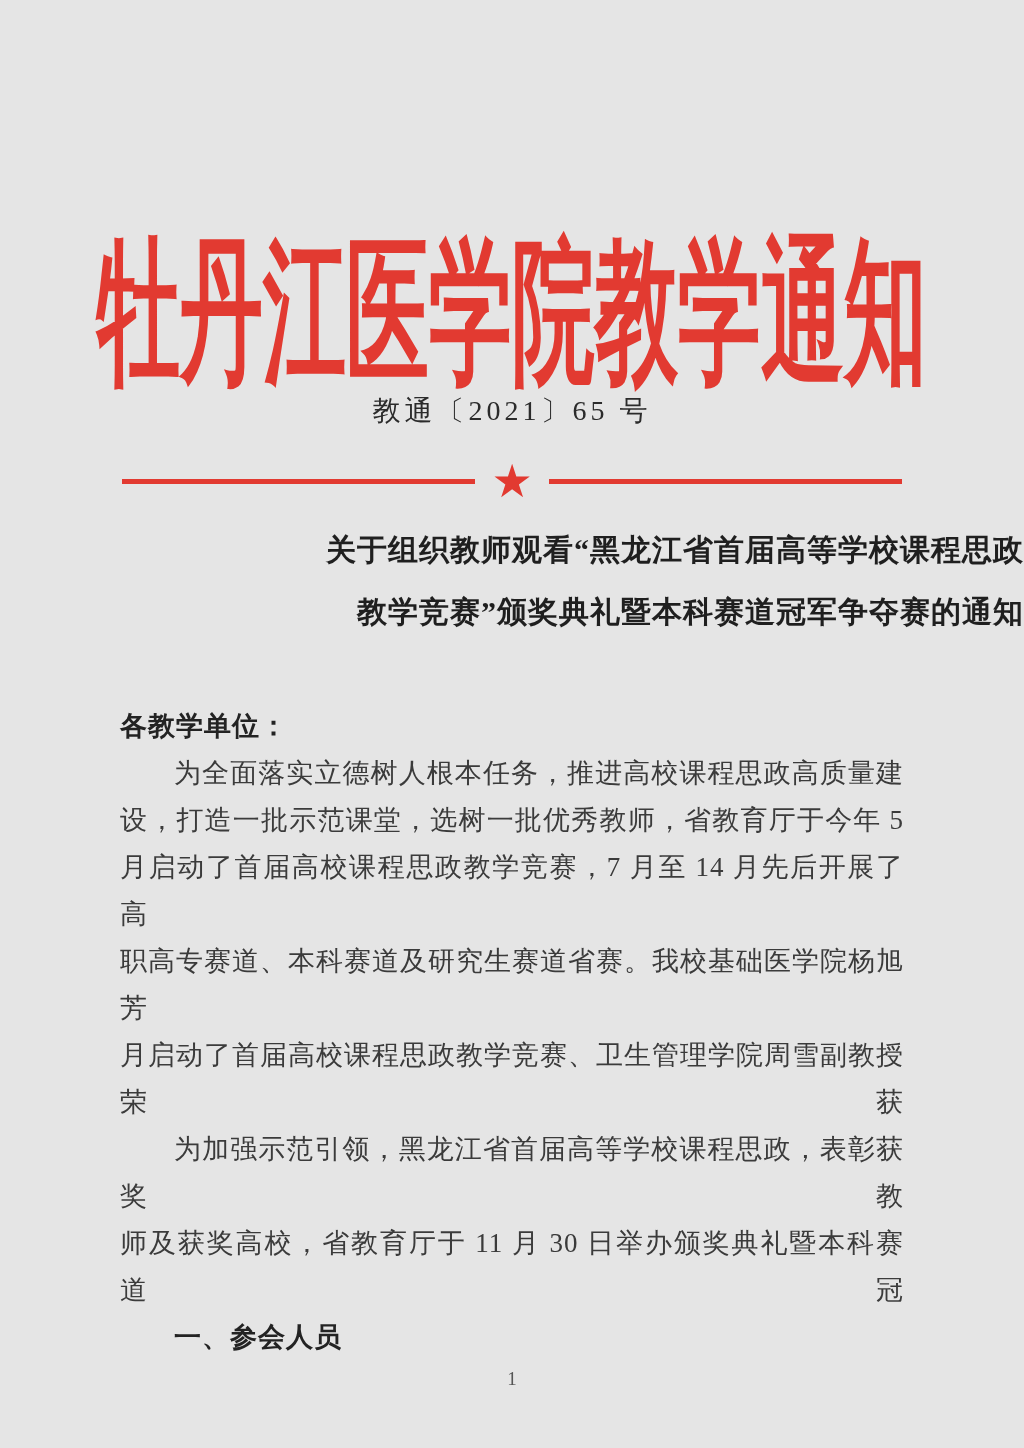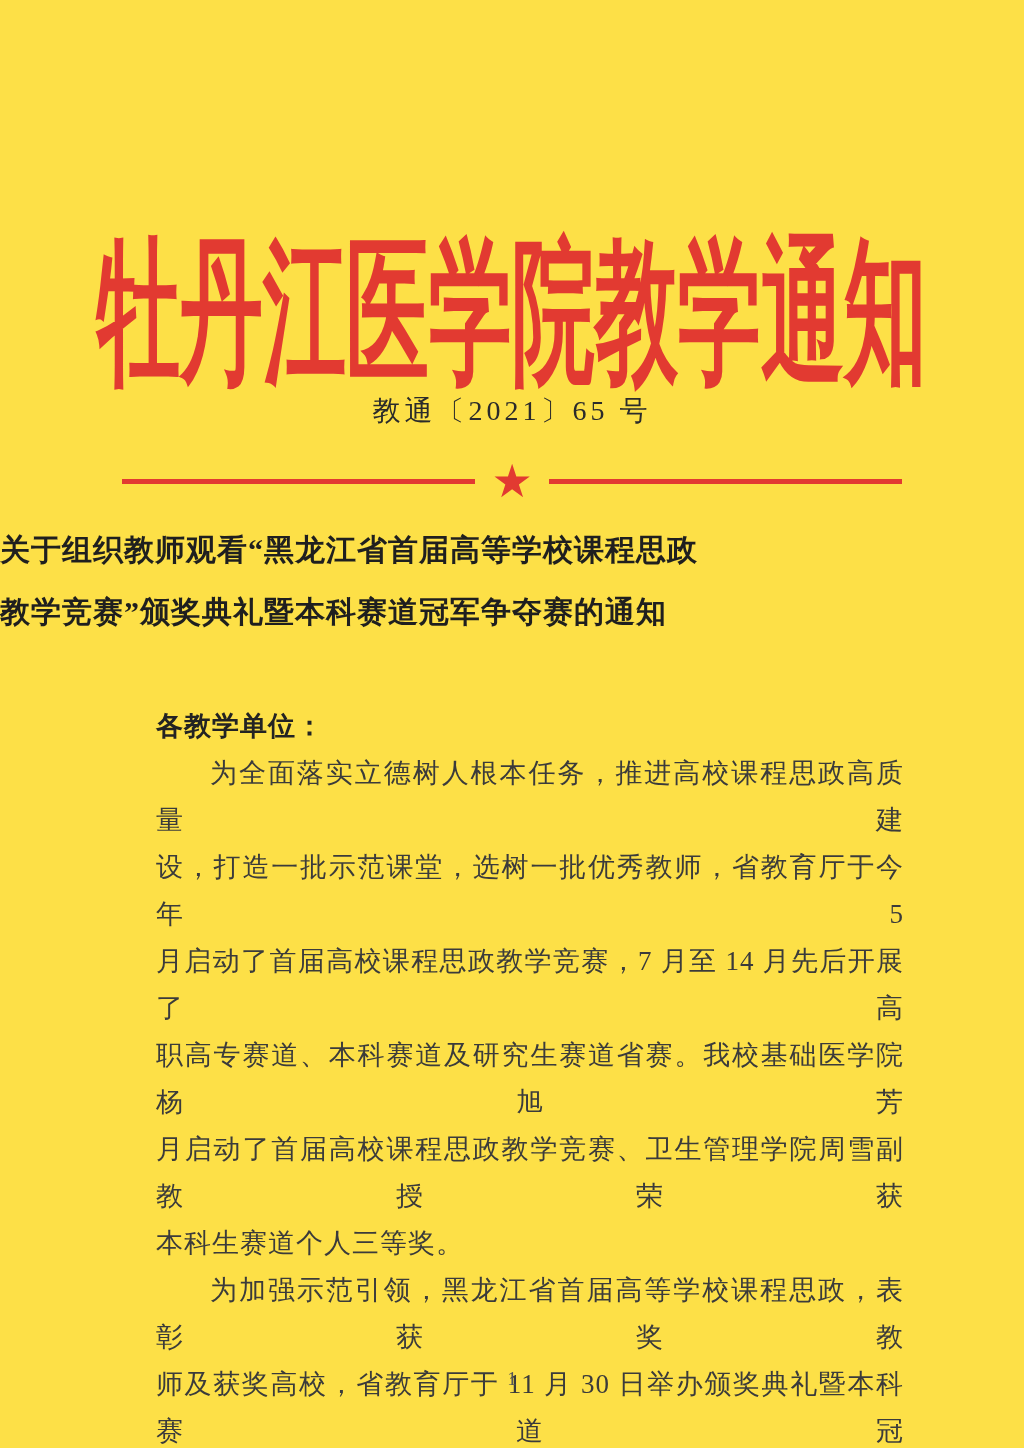--- a/index.html
+++ b/index.html
@@ -9,7 +9,7 @@
     width: 1024px;
     height: 1448px;
     margin: 0 auto;
-    background: #fde047;
+    background: #e5e5e5;
     overflow: hidden;
     font-family: "Liberation Serif", "DejaVu Serif", serif;
     padding-top: 233px;

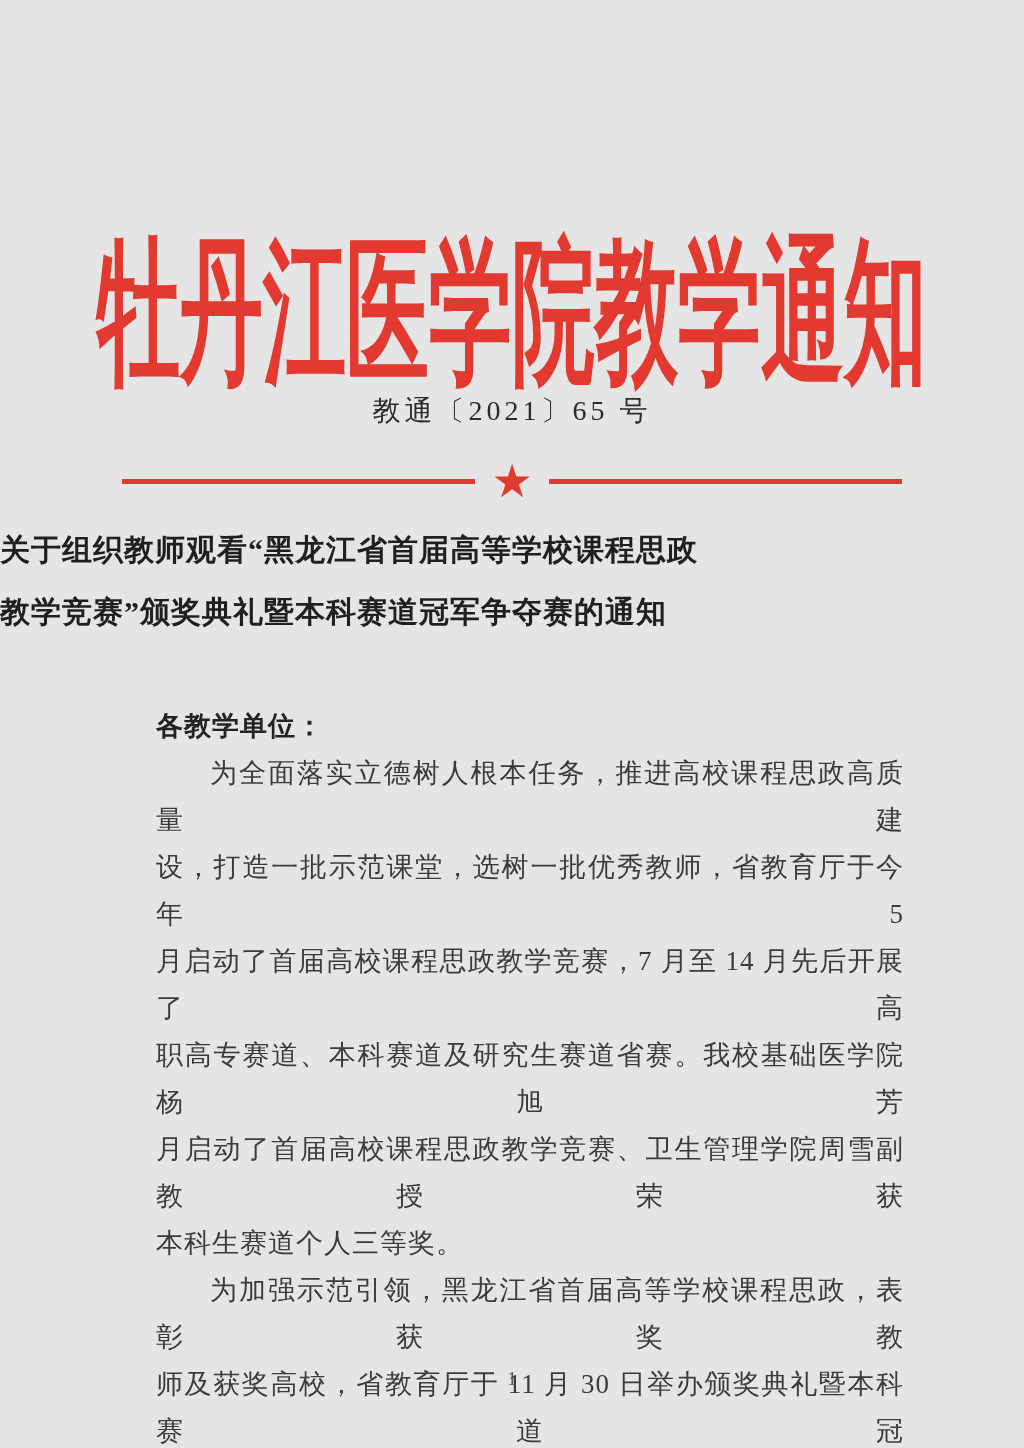--- a/index.html
+++ b/index.html
@@ -62,7 +62,7 @@
   
   .notice-title {
     margin-top: 14px;
-    text-align: left;
+    text-align: right;
     font-size: 30px;
     font-weight: bold;
     color: #1f1f1f;

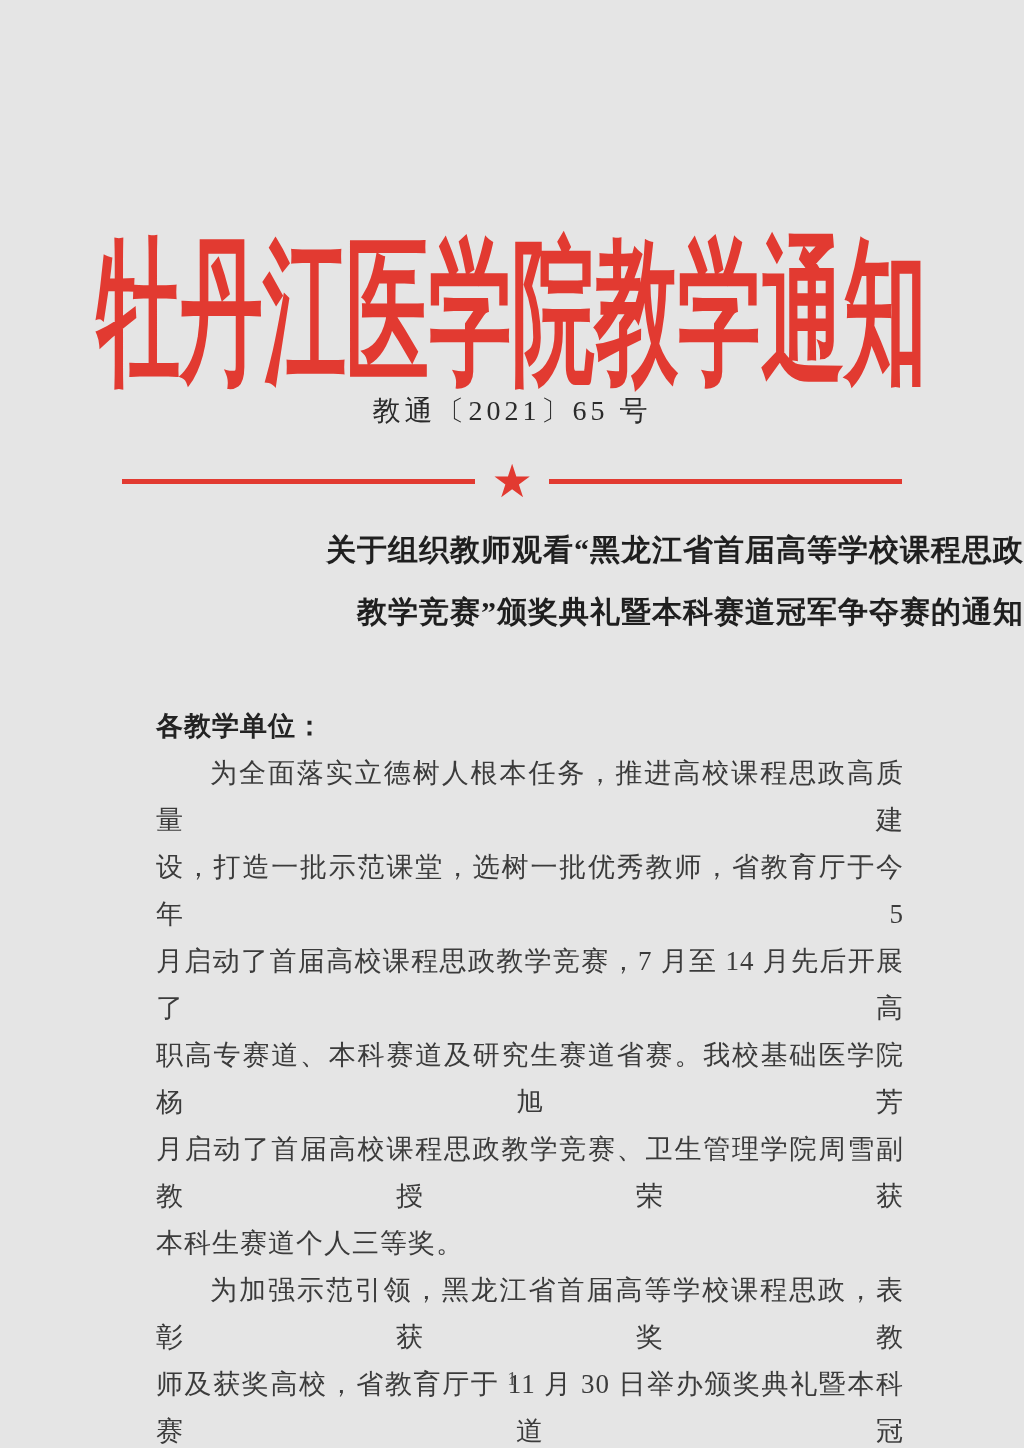--- a/index.html
+++ b/index.html
@@ -81,7 +81,6 @@
     display: block;
     line-height: 47px;
     white-space: nowrap;
-    margin-left: 36px;
   }
   .body .fill {
     white-space: normal;

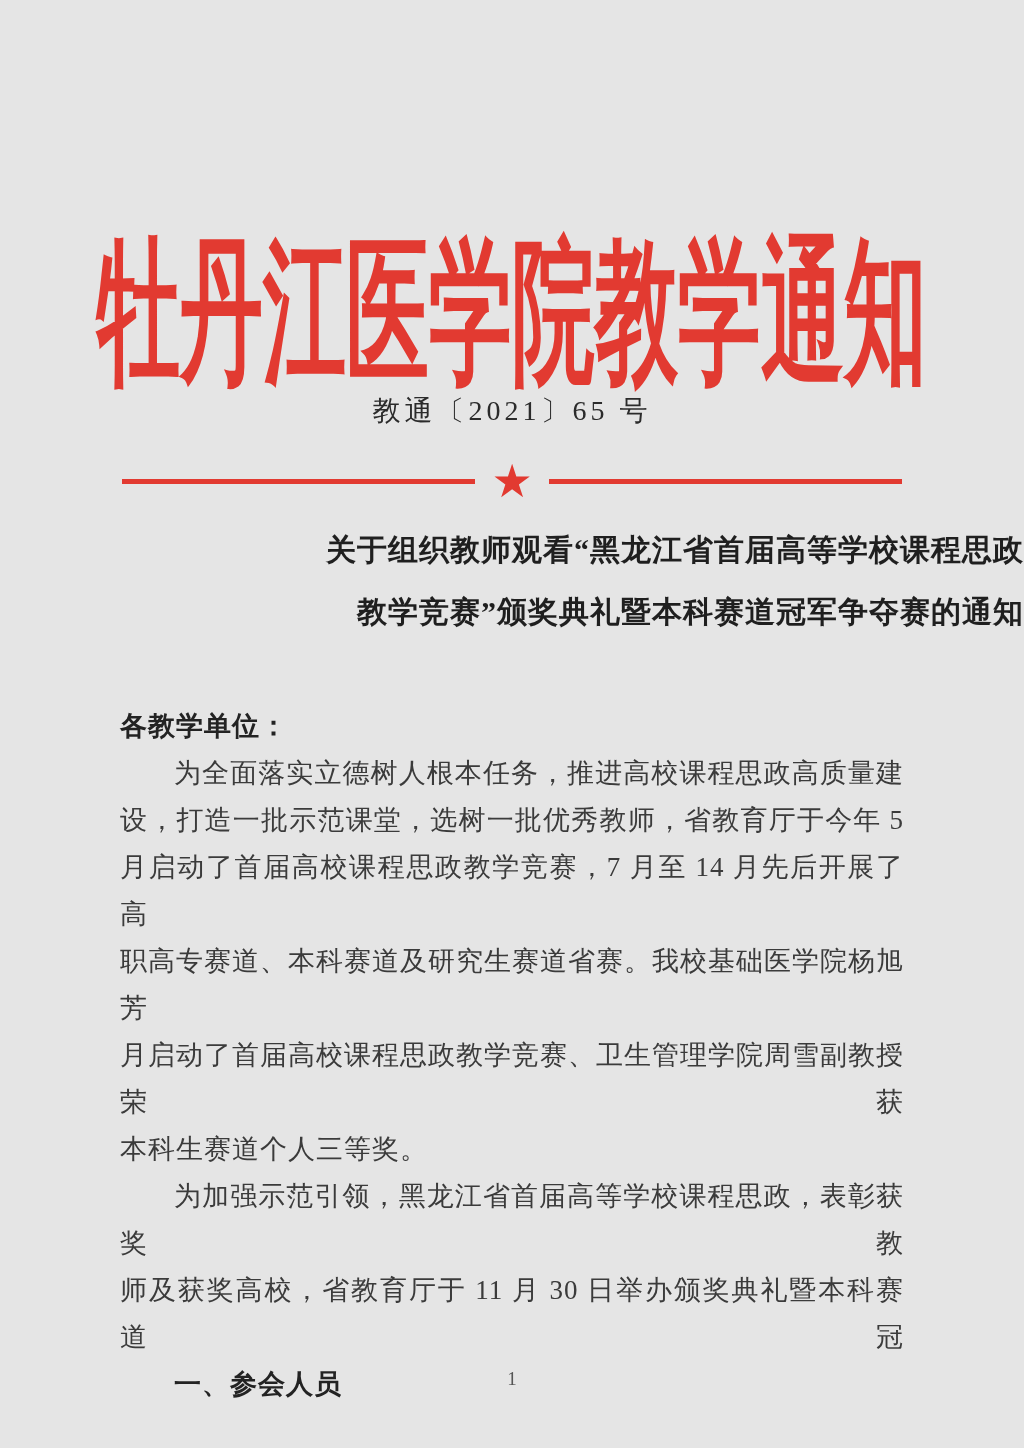--- a/index.html
+++ b/index.html
@@ -133,7 +133,6 @@
     <span class="bline fill">月启动了首届高校课程思政教学竞赛，7 月至 14 月先后开展了高</span>
     <span class="bline fill">职高专赛道、本科赛道及研究生赛道省赛。我校基础医学院杨旭芳</span>
     <span class="bline fill">月启动了首届高校课程思政教学竞赛、卫生管理学院周雪副教授荣获</span>
-    <span class="bline">本科生赛道个人三等奖。</span>
 
     <span class="bline fill indent">为加强示范引领，黑龙江省首届高等学校课程思政，表彰获奖教</span>
     <span class="bline fill">师及获奖高校，省教育厅于 11 月 30 日举办颁奖典礼暨本科赛道冠</span>

